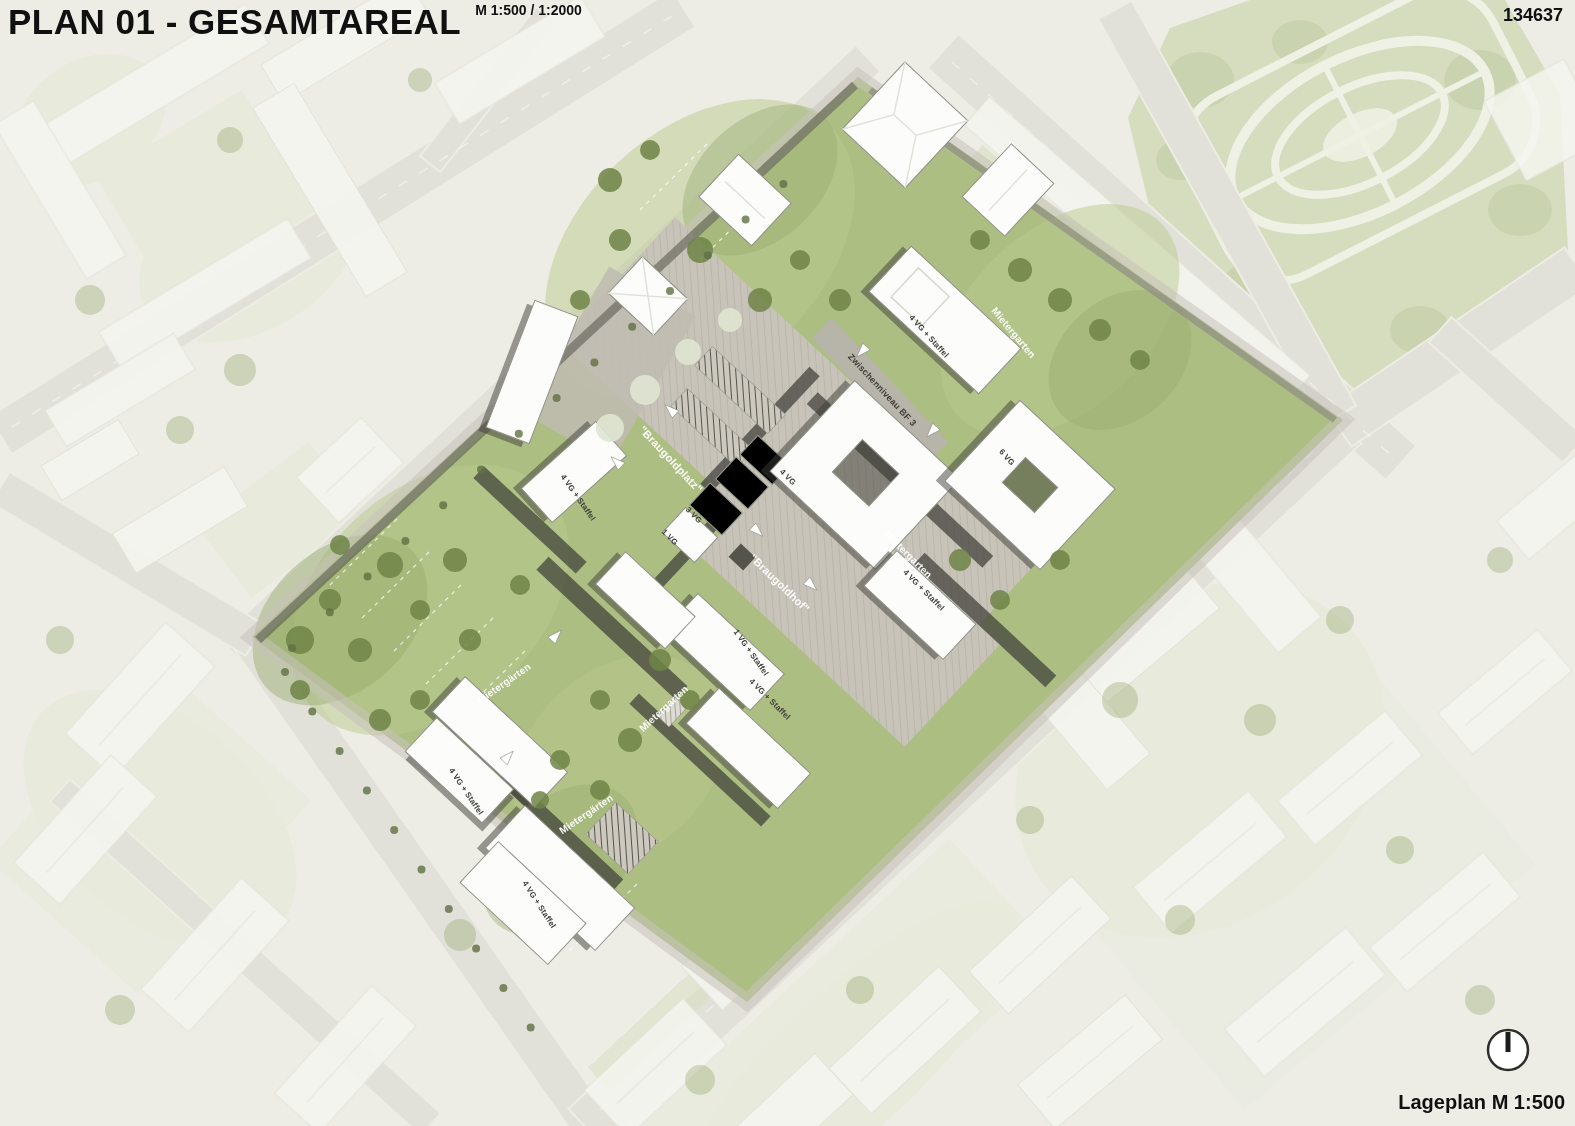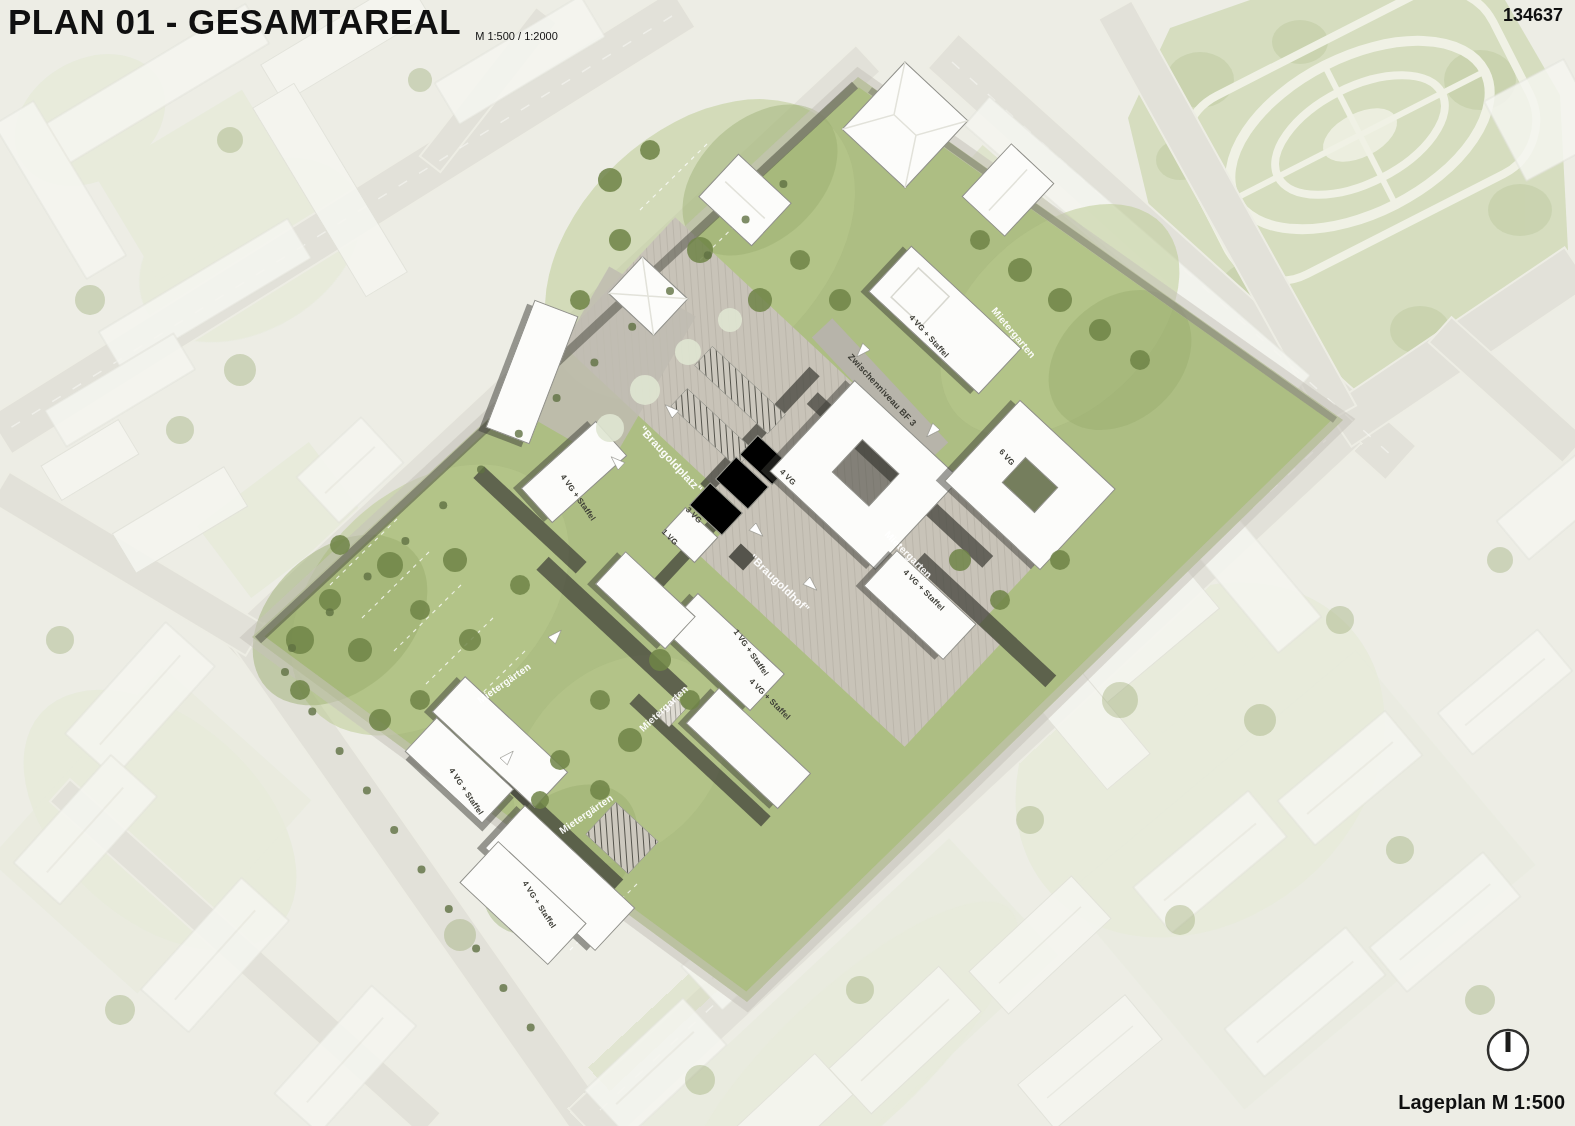--- a/index.html
+++ b/index.html
@@ -5,7 +5,7 @@
   html,body{margin:0;padding:0;background:#fff}
   .page{position:relative;width:1575px;height:1126px;background:var(--background,#e9eae2);overflow:hidden;font-family:"Liberation Sans",sans-serif}
   .plan-svg{position:absolute;left:0;top:0}
-  .hdr{position:absolute;top:2px;left:8px;display:flex;align-items:flex-end;gap:14px;z-index:5}
+  .hdr{position:absolute;top:2px;left:8px;display:flex;align-items:flex-start;gap:14px;z-index:5}
   .hdr h1{margin:0;font-size:35px;font-weight:bold;letter-spacing:.5px;color:#101010;white-space:nowrap}
   .scale-note{font-size:11px;font-weight:normal;color:#101010;white-space:nowrap}
   .sheet{position:absolute;top:5px;right:12px;font-size:18px;font-weight:bold;color:#101010;z-index:5}

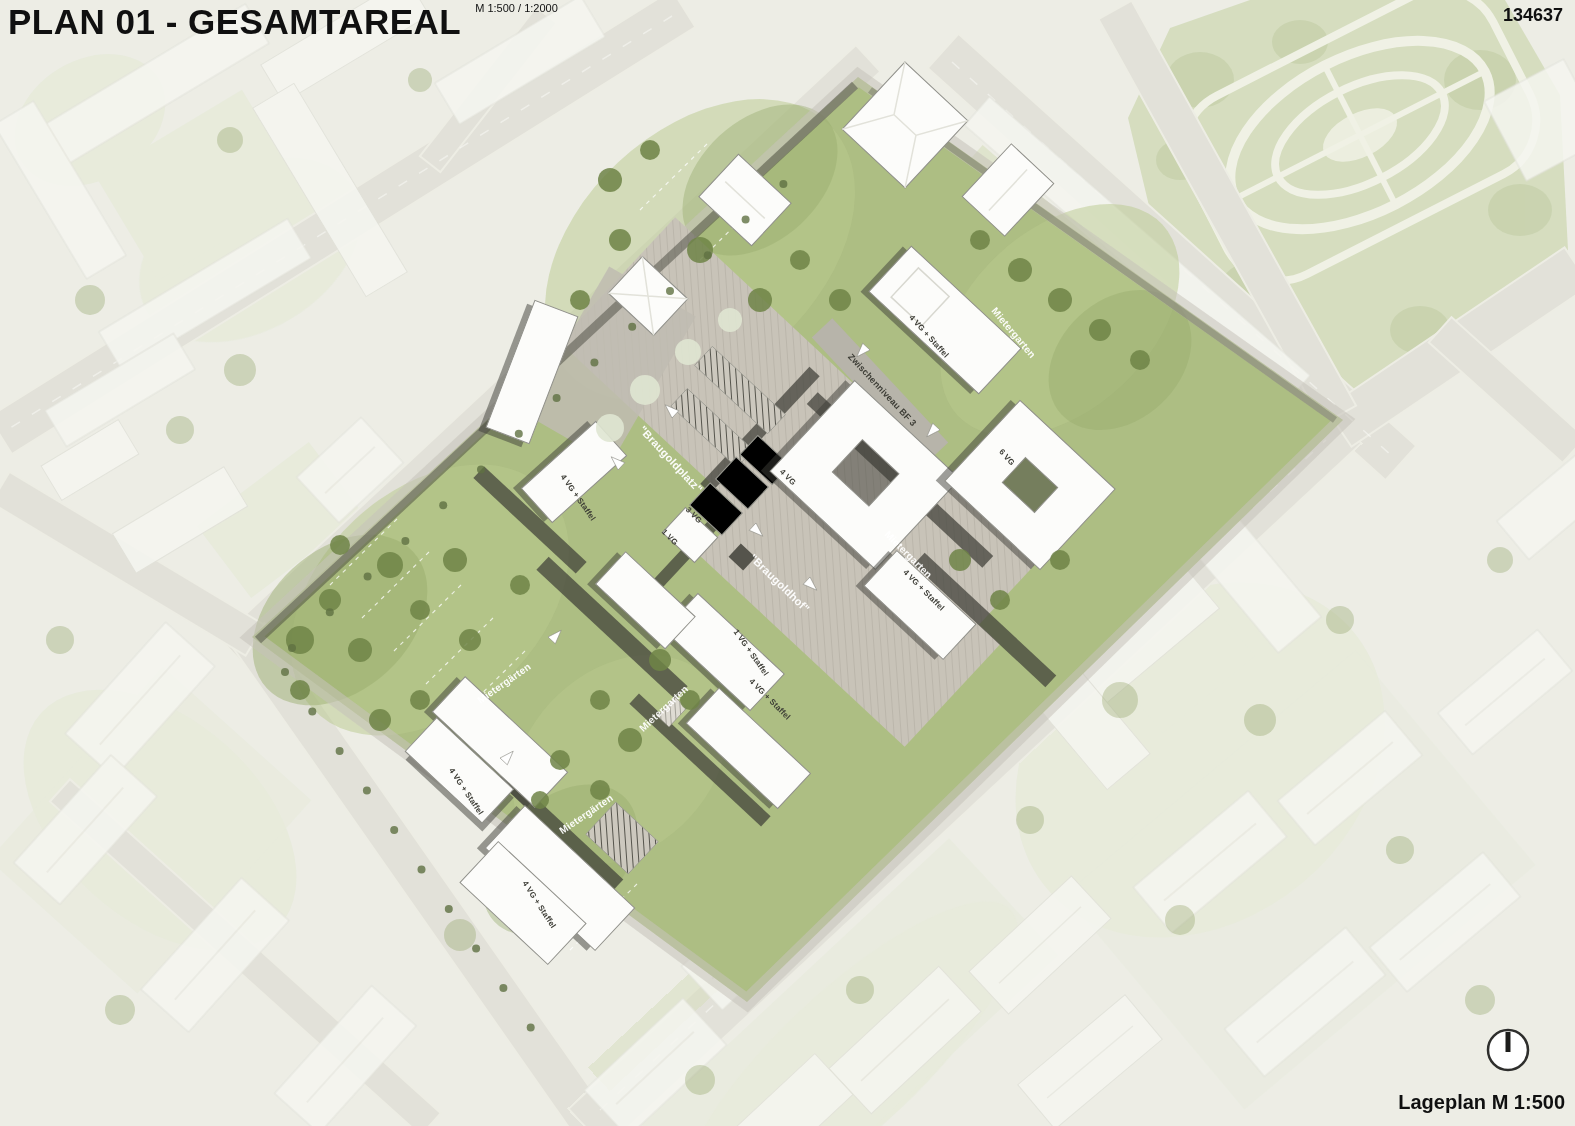--- a/index.html
+++ b/index.html
@@ -7,7 +7,7 @@
   .plan-svg{position:absolute;left:0;top:0}
   .hdr{position:absolute;top:2px;left:8px;display:flex;align-items:flex-start;gap:14px;z-index:5}
   .hdr h1{margin:0;font-size:35px;font-weight:bold;letter-spacing:.5px;color:#101010;white-space:nowrap}
-  .scale-note{font-size:11px;font-weight:normal;color:#101010;white-space:nowrap}
+  .scale-note{font-size:14px;font-weight:bold;color:#101010;white-space:nowrap}
   .sheet{position:absolute;top:5px;right:12px;font-size:18px;font-weight:bold;color:#101010;z-index:5}
   .footer{position:absolute;right:10px;bottom:12px;display:flex;flex-direction:column;align-items:flex-end;gap:18px;z-index:5}
   .maplabel{font-size:20px;font-weight:bold;color:#101010;white-space:nowrap}

